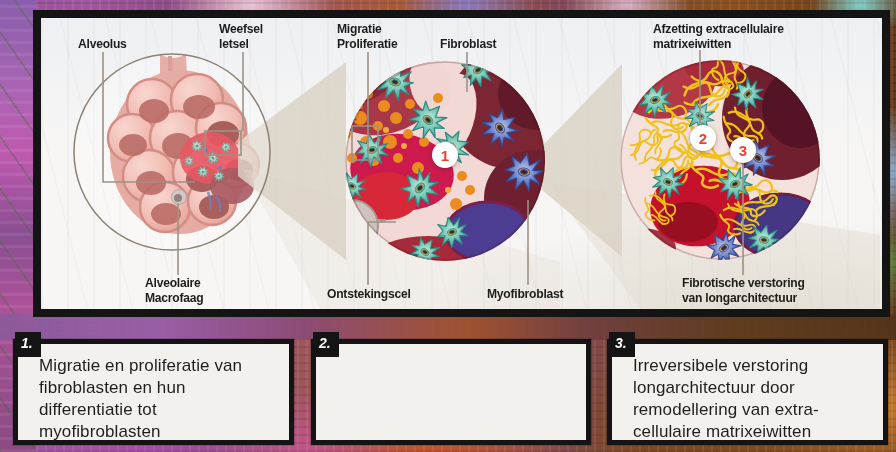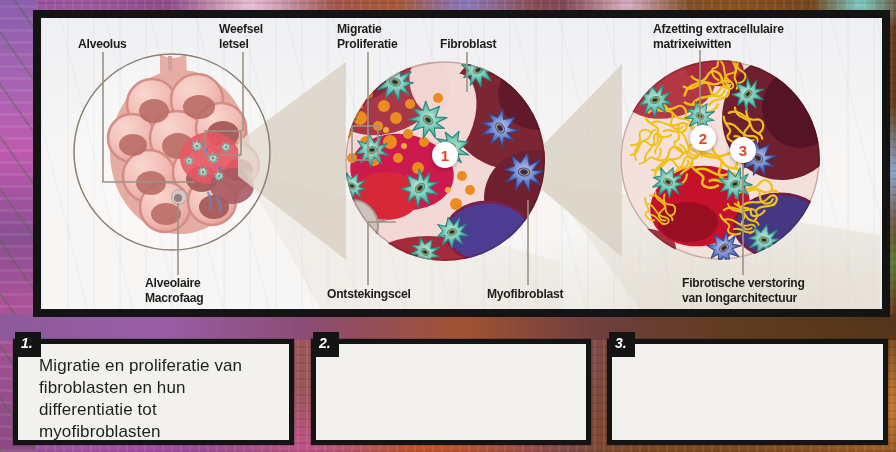--- a/index.html
+++ b/index.html
@@ -325,6 +325,10 @@
     </div>
     <div class="step" style="left:607px;width:281px">
       <div class="step-tab">3.</div>
+      <div class="step-text">Irreversibele verstoring
+longarchitectuur door
+remodellering van extra-
+cellulaire matrixeiwitten</div>
     </div>
   </div>
 

